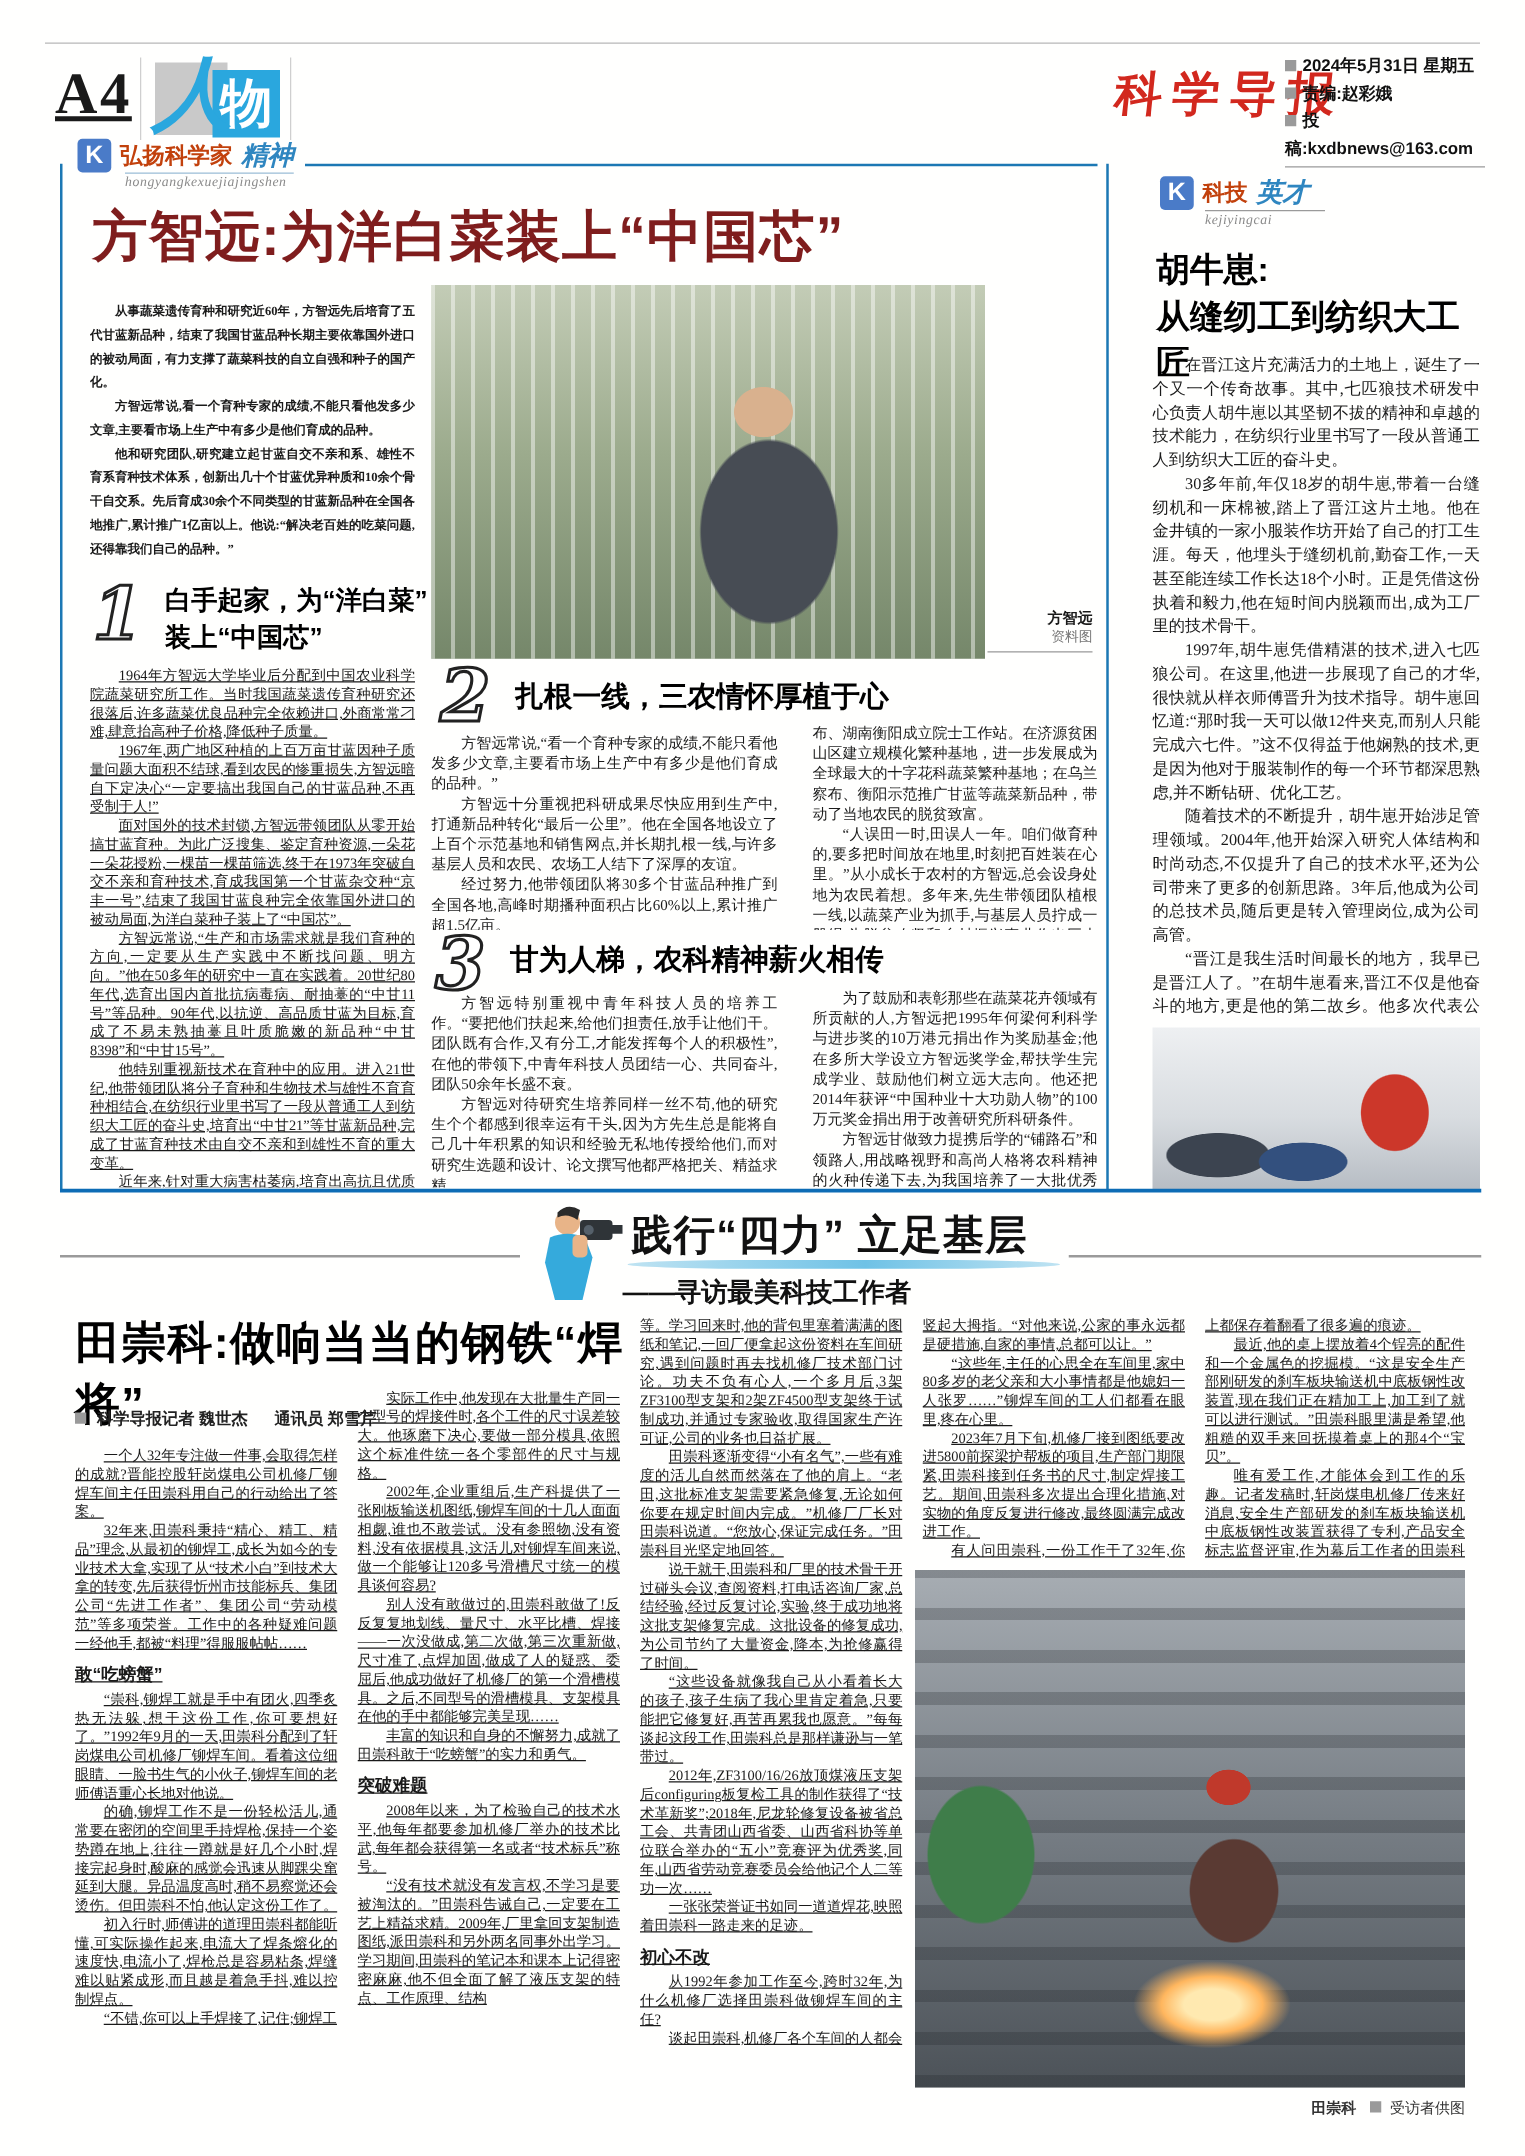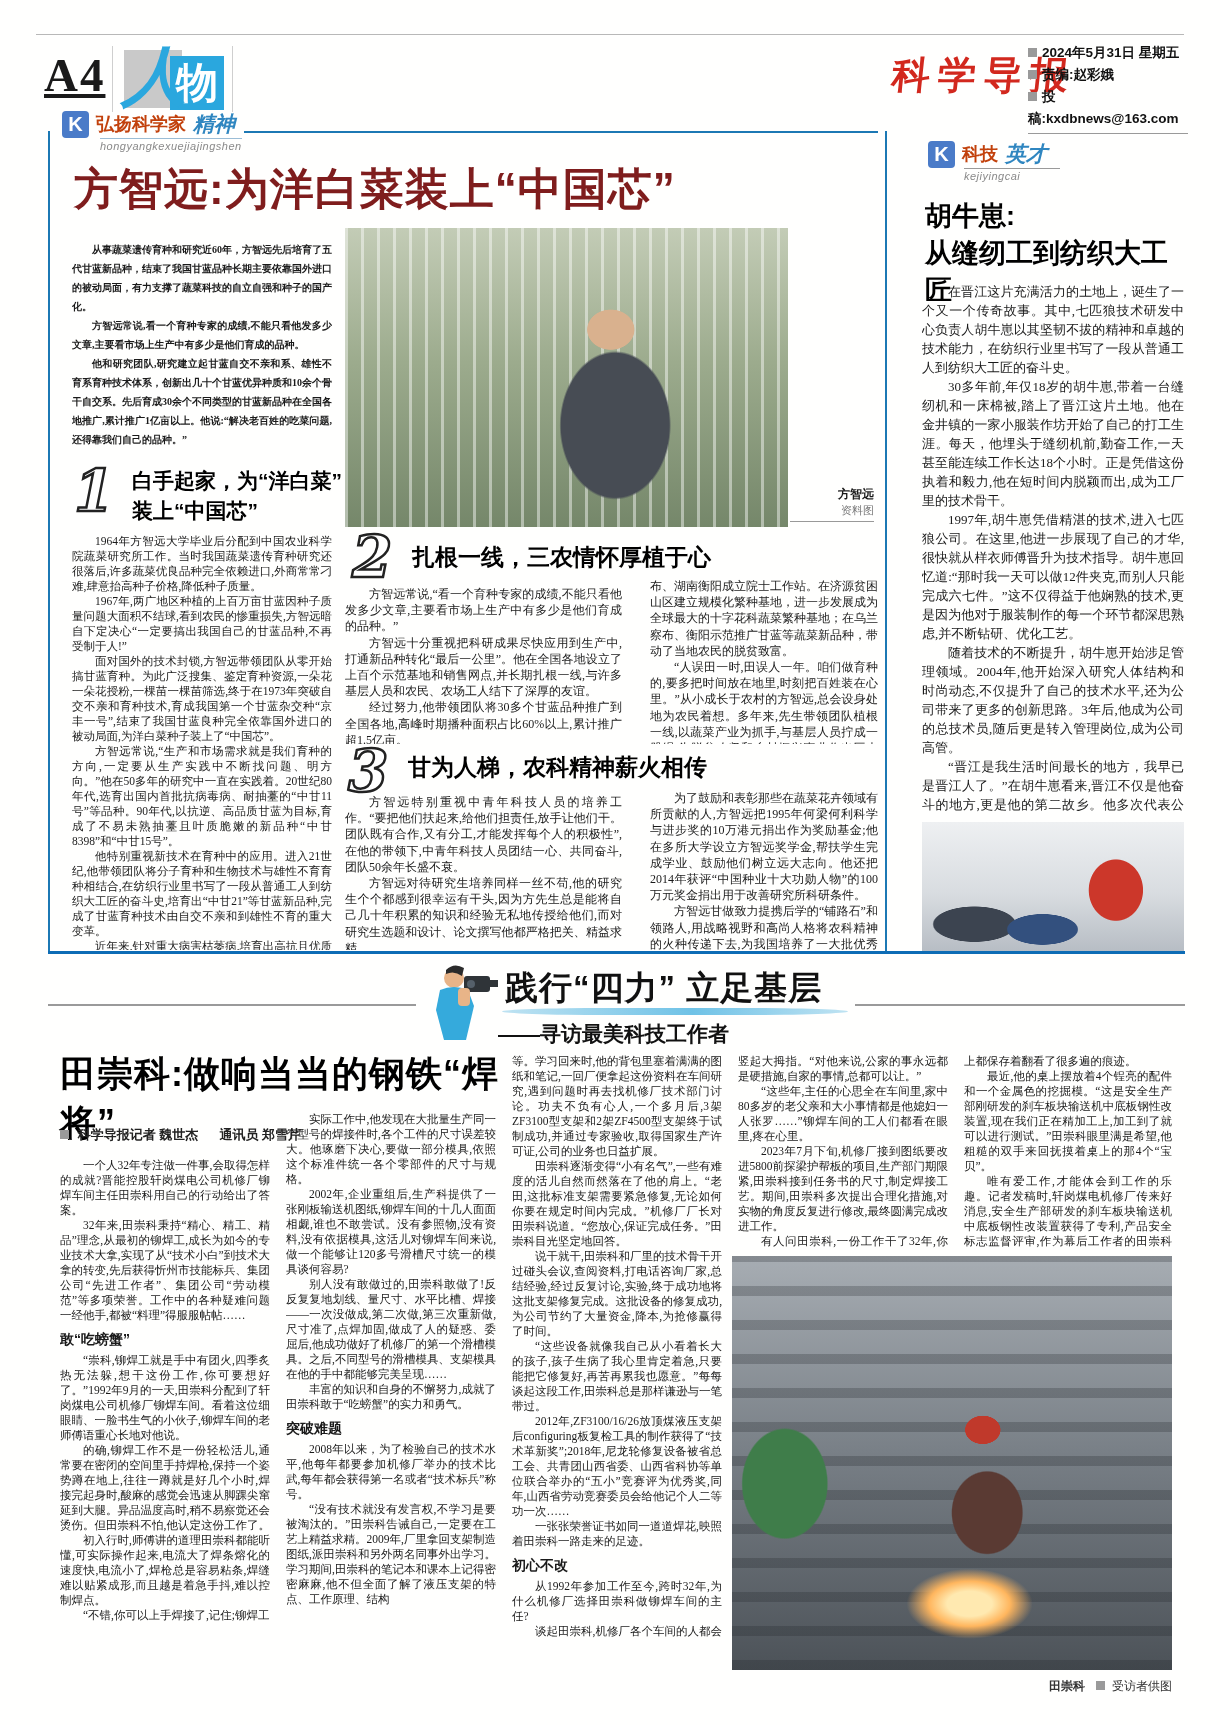--- a/index.html
+++ b/index.html
@@ -23,7 +23,7 @@
         font-weight:bold;font-size:20px;display:flex;align-items:center;justify-content:center;}
   .kb-black{font-family:"Liberation Sans",sans-serif;font-weight:bold;font-size:18px;color:#c2410c;}
   .kb-script{font-family:"DejaVu Serif",serif;font-style:italic;font-weight:bold;font-size:21px;color:#2f86c0;}
-  .pinyin{font-family:Liberation Sans, sans-serif;font-style:italic;font-size:11px;color:#8a8a8a;letter-spacing:.5px;}
+  .pinyin{font-family:Liberation Serif, serif;font-style:italic;font-size:11px;color:#8a8a8a;letter-spacing:.5px;}
   
   .h1a{font-family:"Liberation Sans","DejaVu Sans",sans-serif;font-weight:bold;font-size:44px;letter-spacing:1px;color:#7f1d1d;}
   .h1c{font-family:"Liberation Sans","DejaVu Sans",sans-serif;font-weight:bold;font-size:27px;line-height:37px;color:#000;}

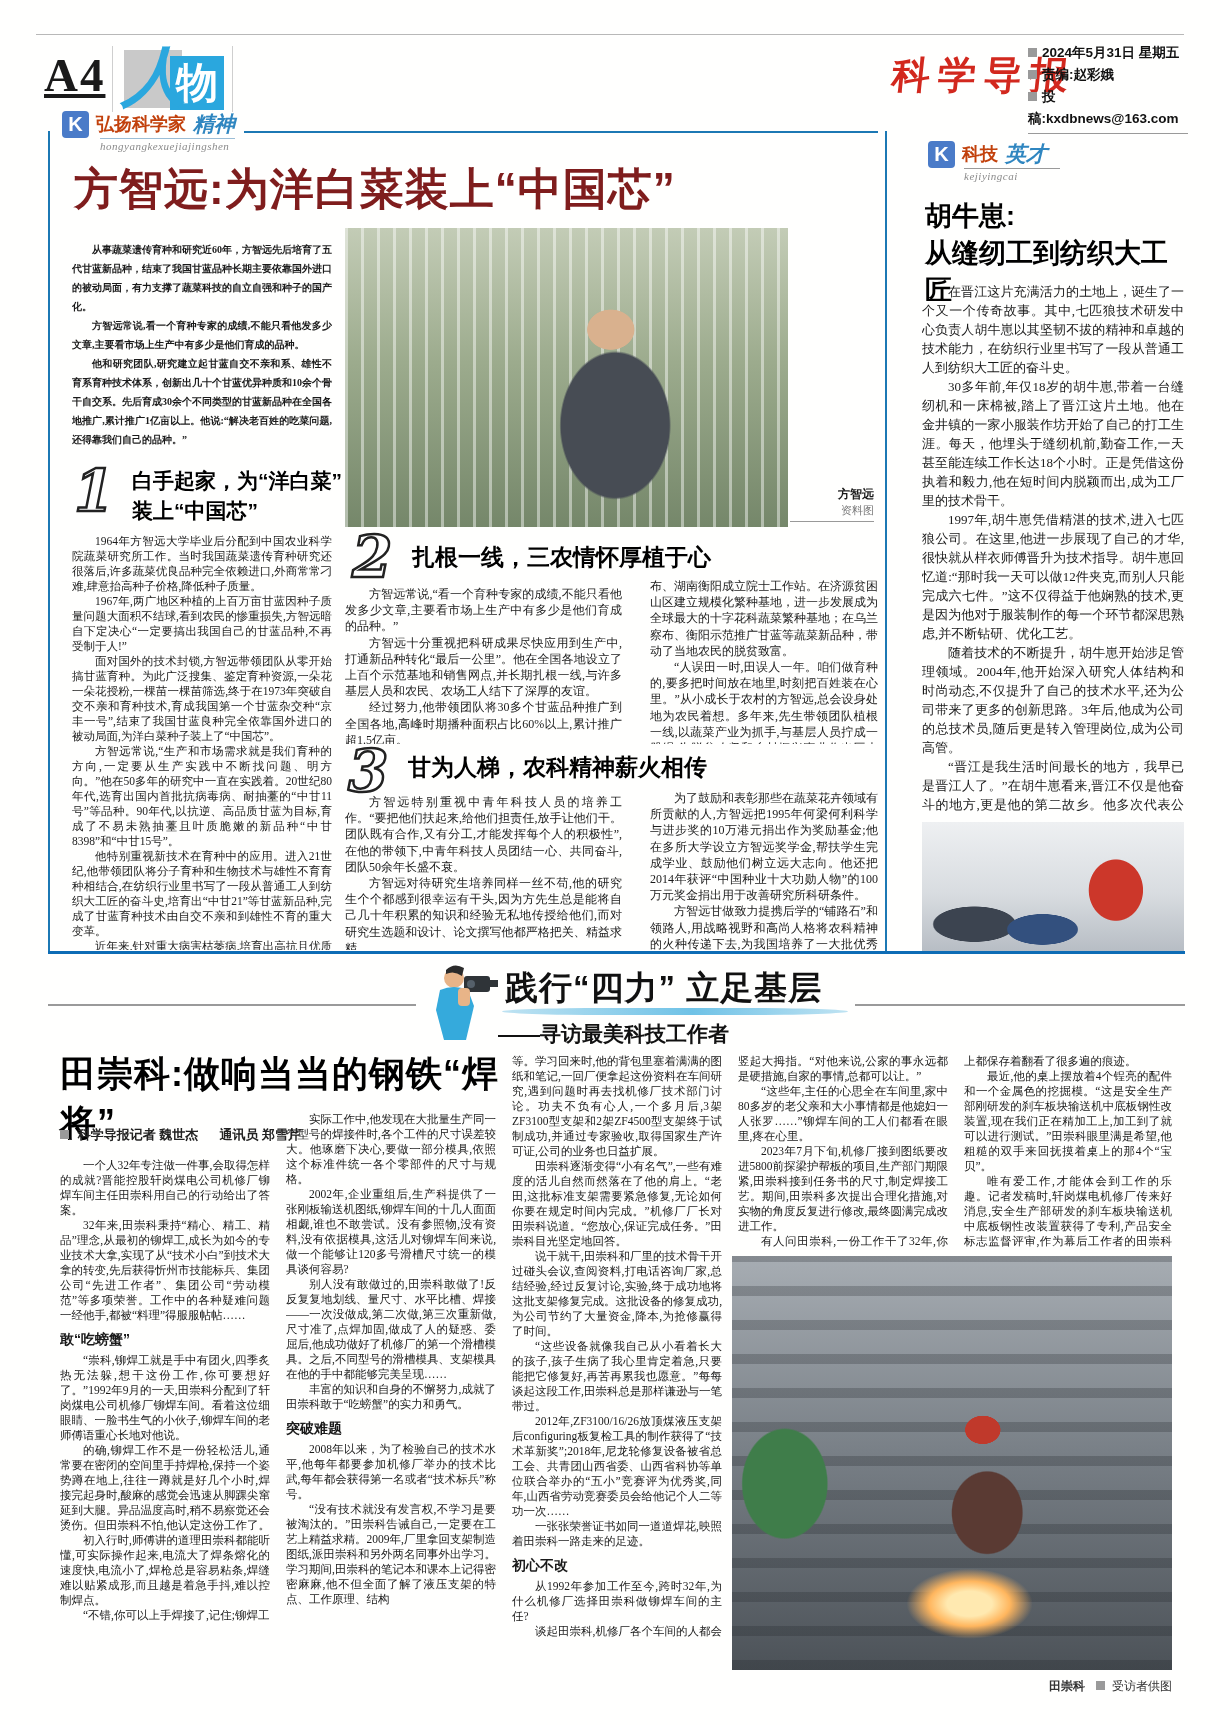--- a/index.html
+++ b/index.html
@@ -32,7 +32,7 @@
           color:#fff;-webkit-text-stroke:2.5px #222;text-shadow:0 0 1px #222;}
   .sechead{font-family:"Liberation Sans",sans-serif;font-weight:bold;font-size:21px;line-height:30px;color:#000;}
   
-  .bt{font-size:11.5px;line-height:15px;text-align:justify;}
+  .bt{font-size:11.5px;line-height:15px;text-align:justify;text-decoration:underline;}
   .bt p{margin:0;text-indent:2em;}
   .bt2{font-size:12px;line-height:16.2px;text-align:justify;}
   .bt2 p{margin:0;text-indent:2em;}

